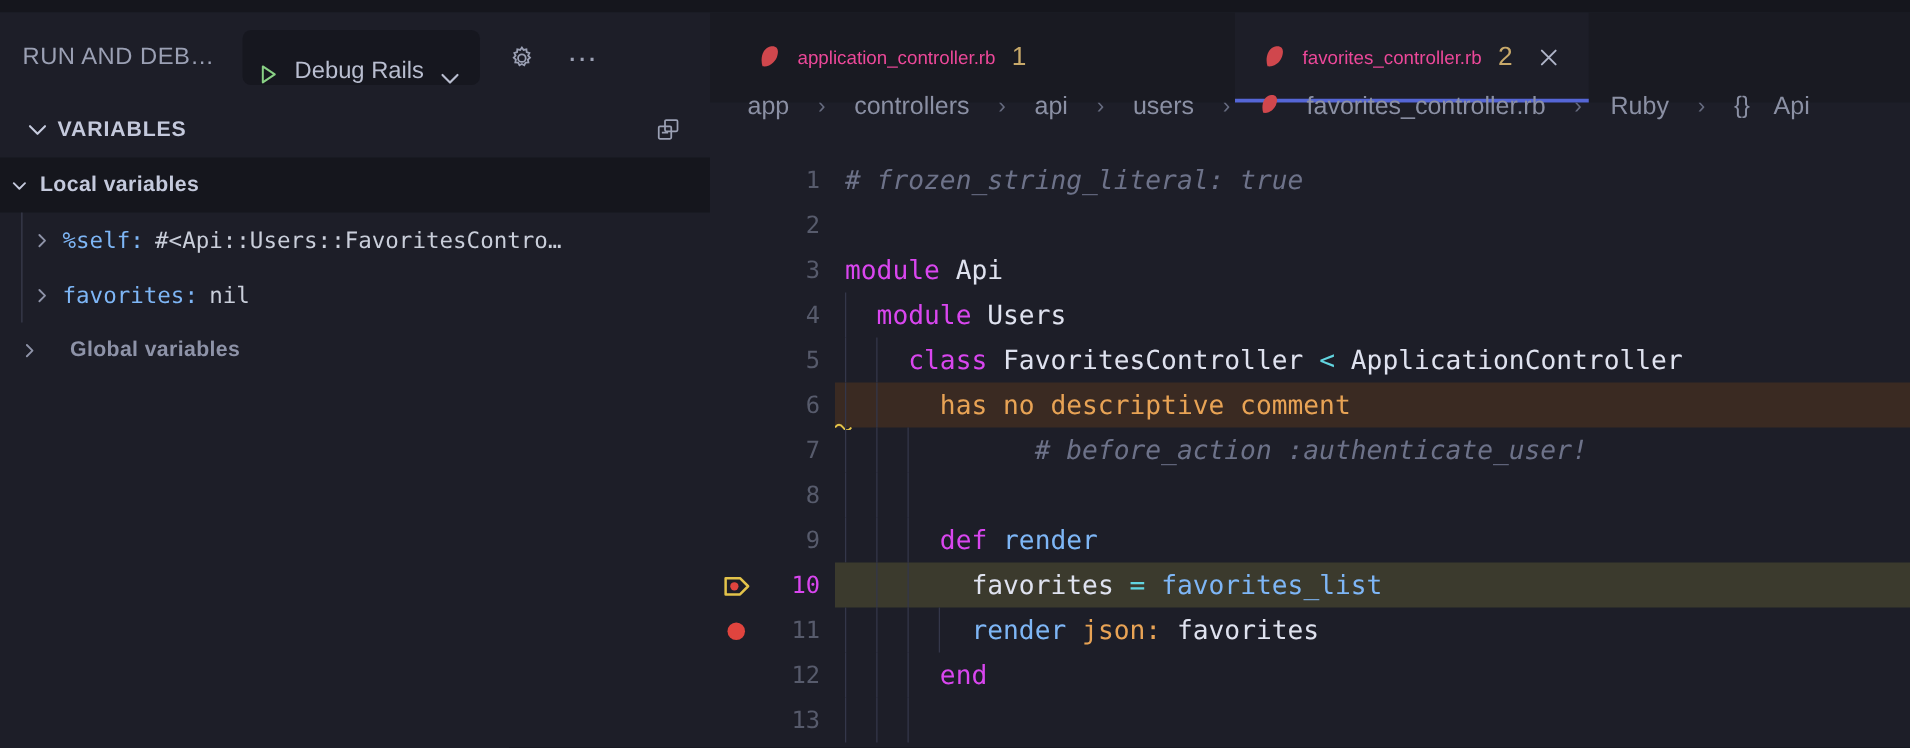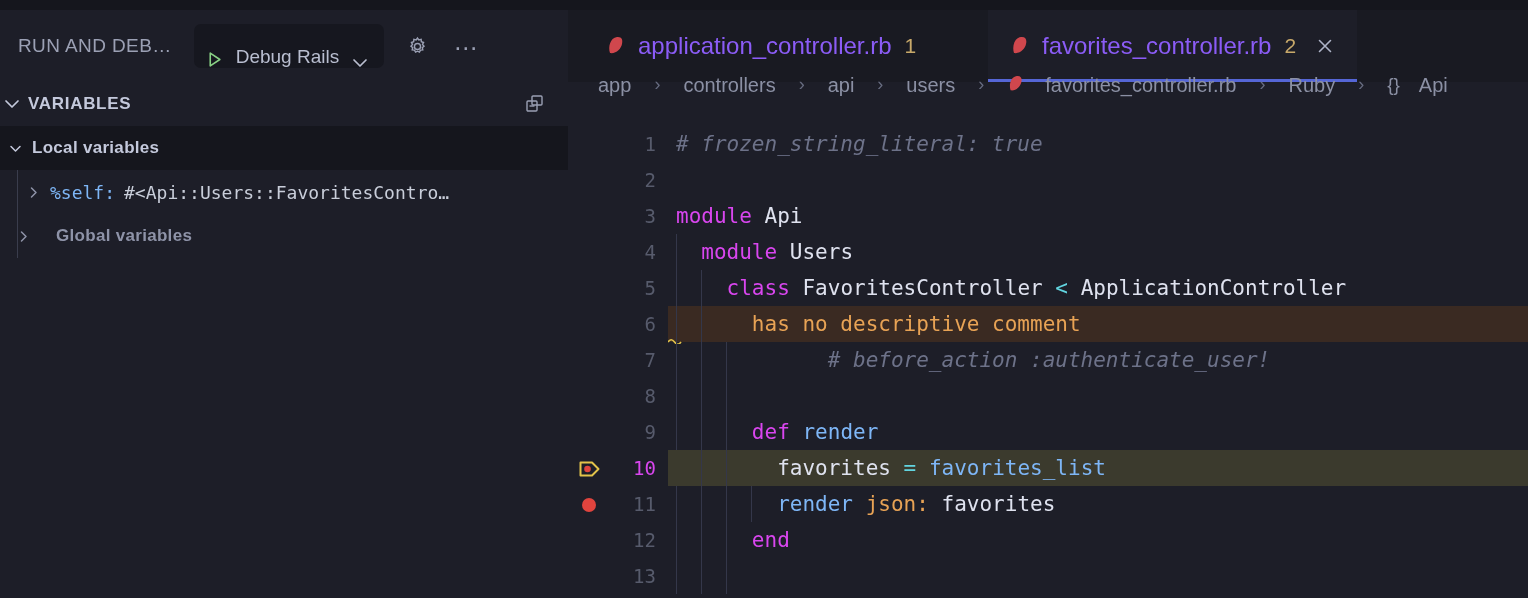--- a/index.html
+++ b/index.html
@@ -86,7 +86,7 @@
     content: ""; position: absolute; left: 0; bottom: 0; width: 100%; height: 3px; background: #5566d6;
   }
   .ruby-ico { width: 19px; height: 22px; display: block; flex: 0 0 auto; }
-  .tab-name { font-size: 24px; color: #8b5cf6; white-space: nowrap; }
+  .tab-name { font-size: 15px; color: #ec4899; white-space: nowrap; }
   .tab-badge { font-size: 21px; color: #c8a96a; }
   .tab-close { width: 20px; height: 20px; display: block; margin-left: 6px; cursor: pointer; }
 

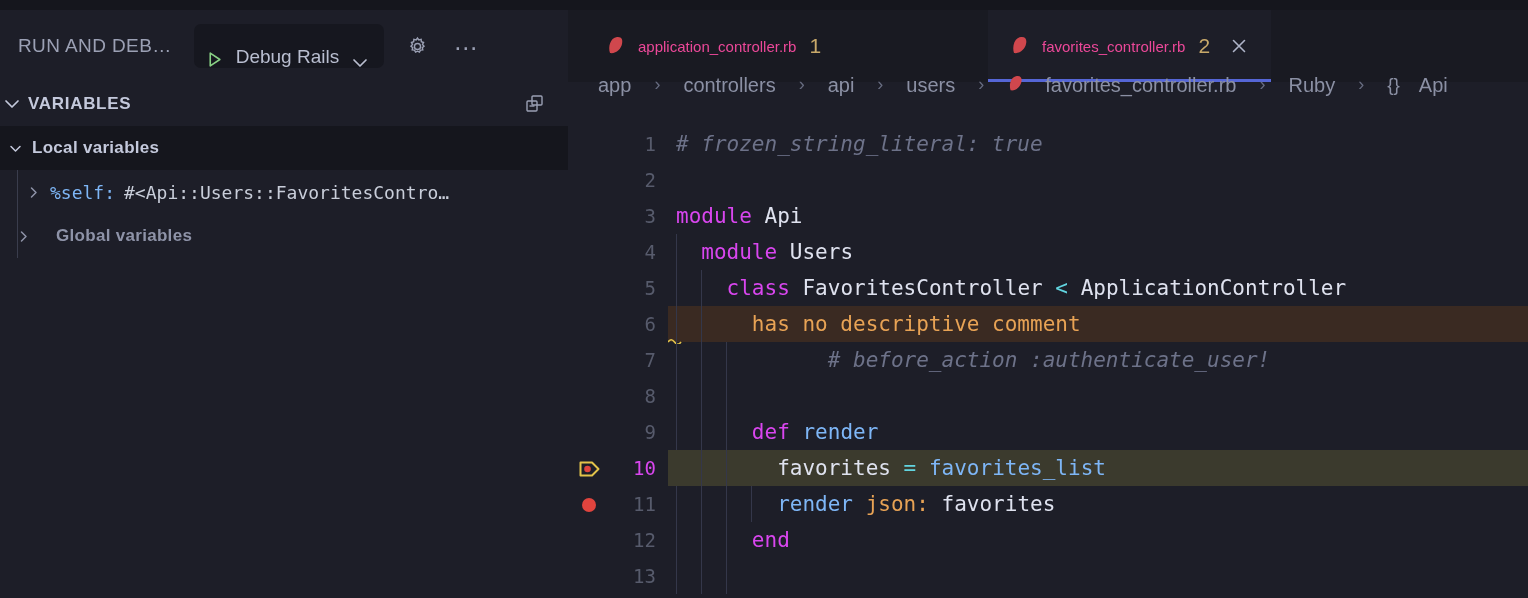--- a/index.html
+++ b/index.html
@@ -43,7 +43,7 @@
 
   .sb-section {
     position: absolute; top: 72px; left: 0; width: 568px; height: 44px;
-    display: flex; align-items: center; padding-left: 4px;
+    display: flex; align-items: center; padding-left: 22px;
   }
   .sec-chev { width: 16px; height: 10px; margin-right: 8px; display: block; }
   .sec-label { font-size: 17px; font-weight: bold; color: #c4c9dc; letter-spacing: .7px; }

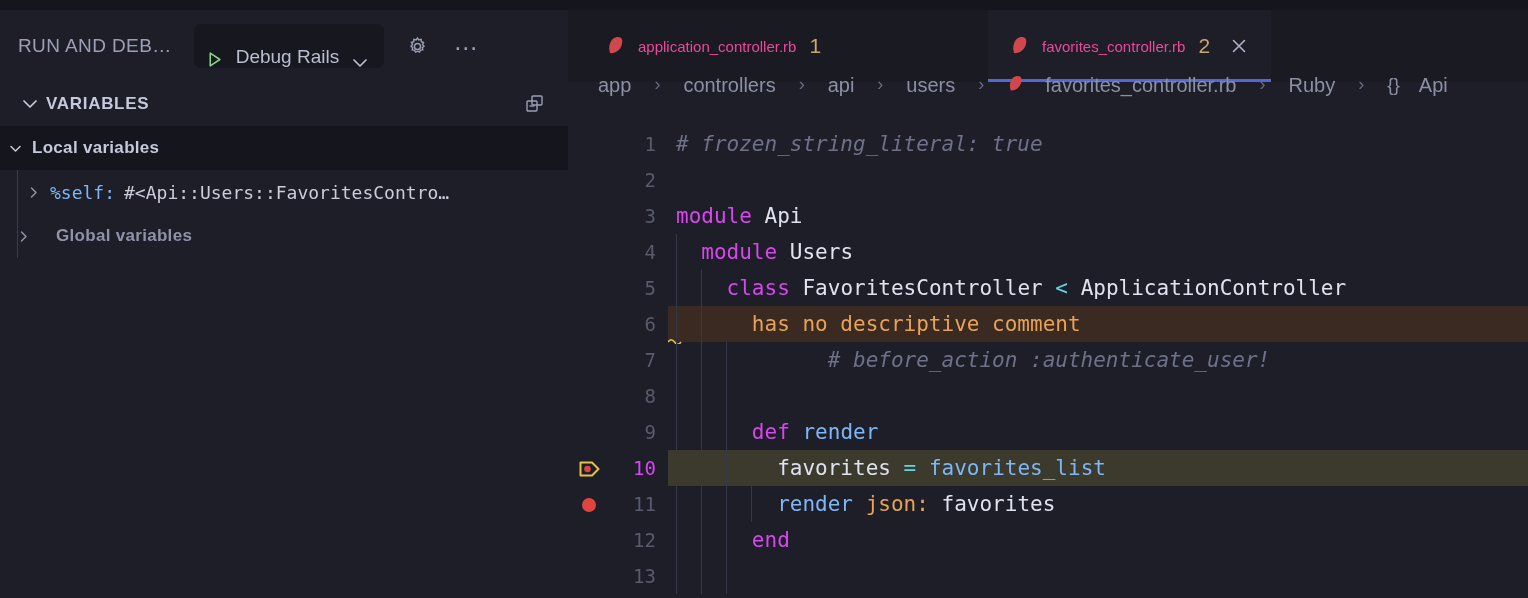--- a/index.html
+++ b/index.html
@@ -194,6 +194,13 @@
           <span class="vval" style="margin-left:9px">#&lt;Api::Users::FavoritesContro…</span>
         </div>
 
+        <div class="tree-row child">
+          <svg class="arrow" viewBox="0 0 15 15">
+            <path d="M5.5 3 L10 7.5 L5.5 12" fill="none" stroke="#8e93a8" stroke-width="1.5" stroke-linecap="round" stroke-linejoin="round"></path>
+          </svg>
+          <span class="vname">favorites:</span>
+          <span class="vval" style="margin-left:9px">nil</span>
+        </div>
       </div>
 
       <div class="tree-row global">

